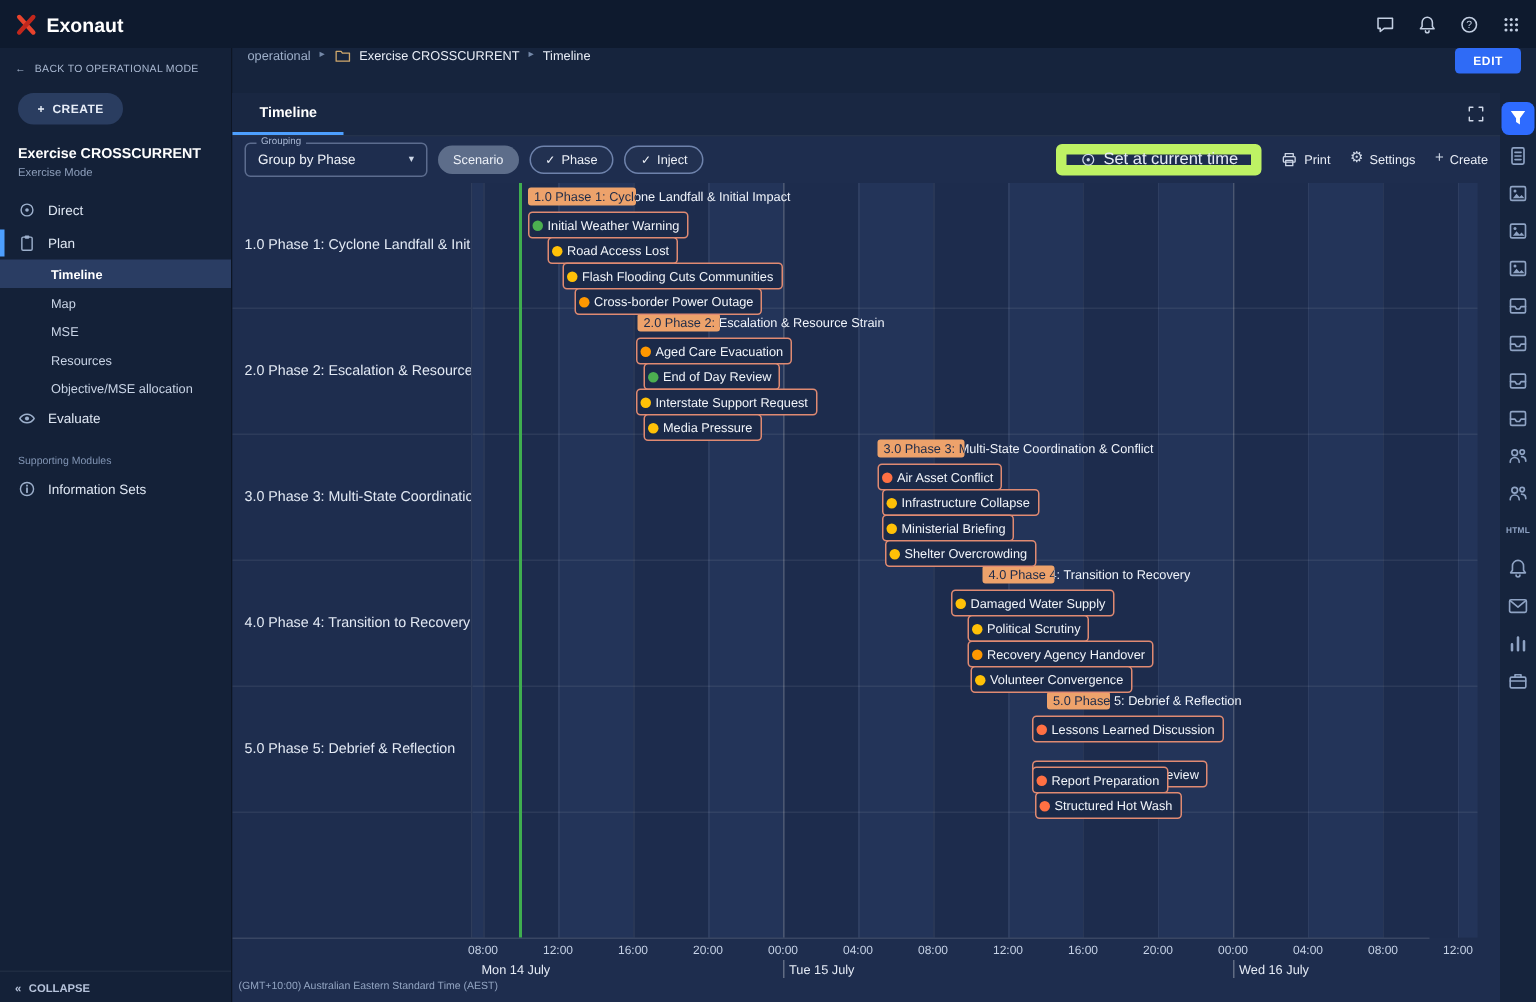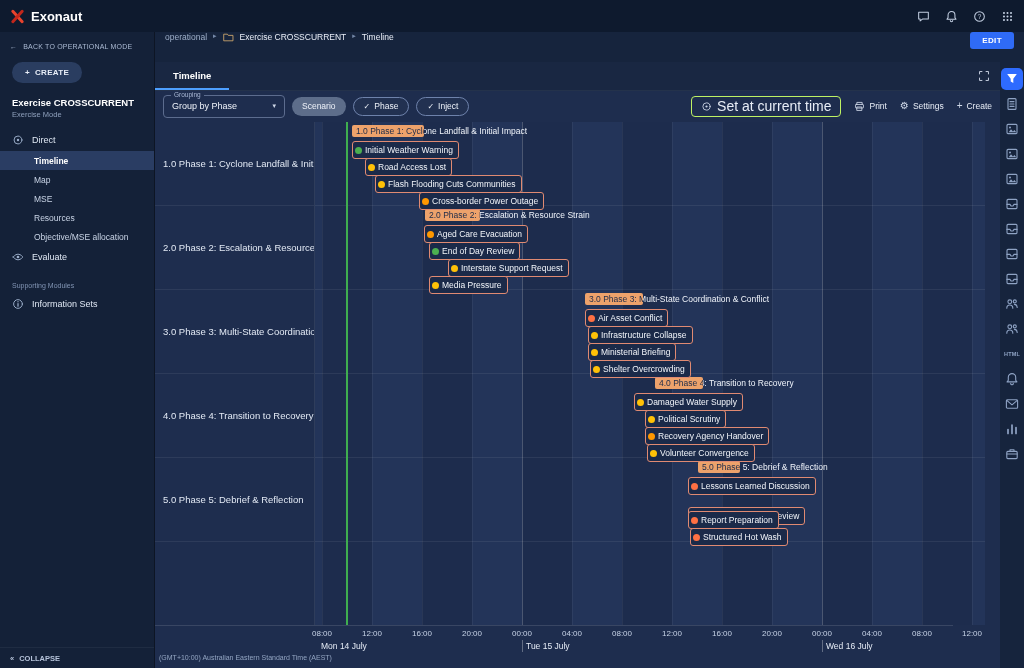--- a/index.html
+++ b/index.html
@@ -80,8 +80,8 @@
   .chip-outline{border:1px solid #6e82ab;background:rgba(255,255,255,.02)}
   .chk{font-size:8px}
   .tb-right{margin-left:auto;display:flex;align-items:center;gap:13px}
-  .set-time{display:flex;align-items:center;gap:5px;height:21px;padding:0 9px;border:1px solid #bef264;
-            border-radius:4px;font-size:14px;cursor:pointer;box-sizing:border-box;color:#e8edf6}
+  .set-time{display:flex;align-items:center;gap:5px;height:21px;padding:0 9px;border:7px solid #bef264;
+            border-radius:4px;font-size:11px;cursor:pointer;box-sizing:border-box;color:#e8edf6}
   .set-time svg,.tb-btn svg{width:11px;height:11px;color:#cfd8e8}
   .tb-btn{display:flex;align-items:center;gap:4px;font-size:8.5px;cursor:pointer;color:#e8edf6}
   .gear-glyph,.plus-glyph{font-size:10px;color:#cfd8e8;line-height:1}

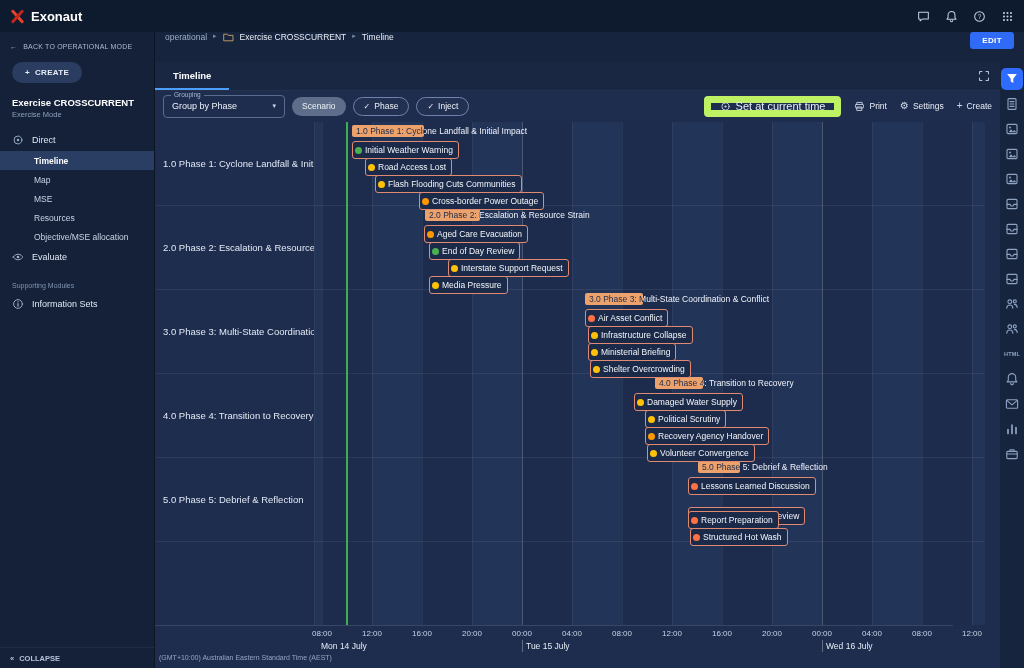--- a/index.html
+++ b/index.html
@@ -198,6 +198,16 @@
           </span>
         <span>Direct</span>
       </div>
+      <div class="side-row">
+        <span class="accent"></span>
+        <span>
+            <svg viewBox="0 0 14 14" width="14" height="14" fill="none" stroke="currentColor" stroke-width="1.1" stroke-linecap="round" stroke-linejoin="round">
+              <rect x="3" y="2.4" width="8" height="10.2" rx="1"></rect>
+              <rect x="5.2" y="1.2" width="3.6" height="2.4" rx=".6" fill="currentColor" stroke="none"></rect>
+            </svg>
+          </span>
+        <span>Plan</span>
+      </div>
       <div class="sub active">Timeline</div>
       <div class="sub">Map</div>
       <div class="sub">MSE</div>

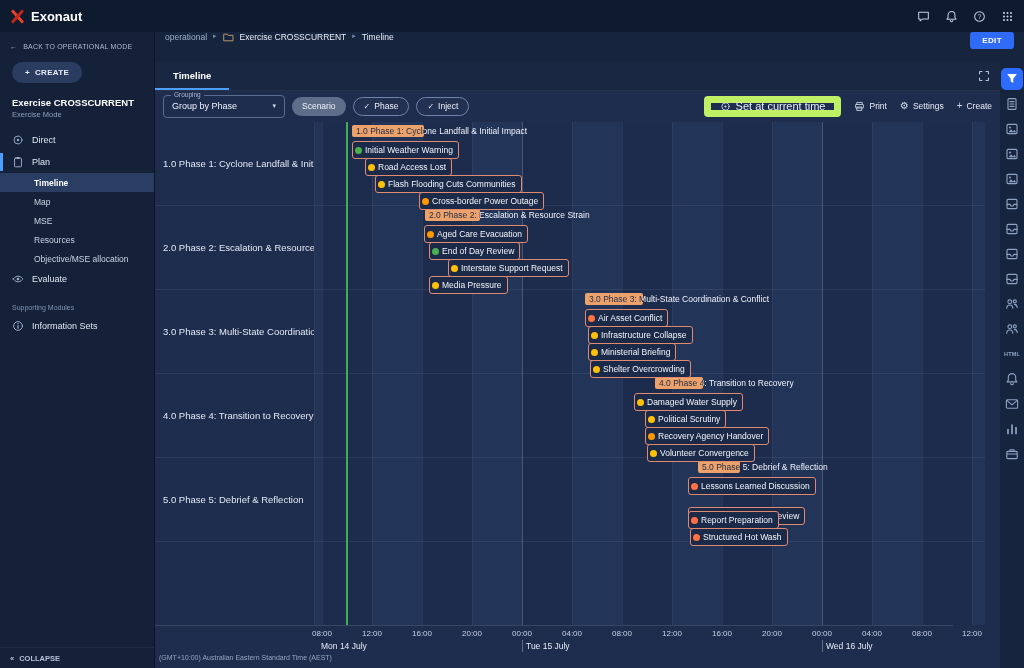--- a/index.html
+++ b/index.html
@@ -338,7 +338,7 @@
                 <span class="dot" style="background: rgb(255, 193, 7);"></span>
                 <span>Flash Flooding Cuts Communities</span>
               </div>
-              <div class="chip" style="left: 68px; top: 70px; border-color: rgb(224, 138, 114); margin-left: 36px;">
+              <div class="chip" style="left: 68px; top: 70px; border-color: rgb(224, 138, 114);">
                 <span class="dot" style="background: rgb(255, 152, 0);"></span>
                 <span>Cross-border Power Outage</span>
               </div>

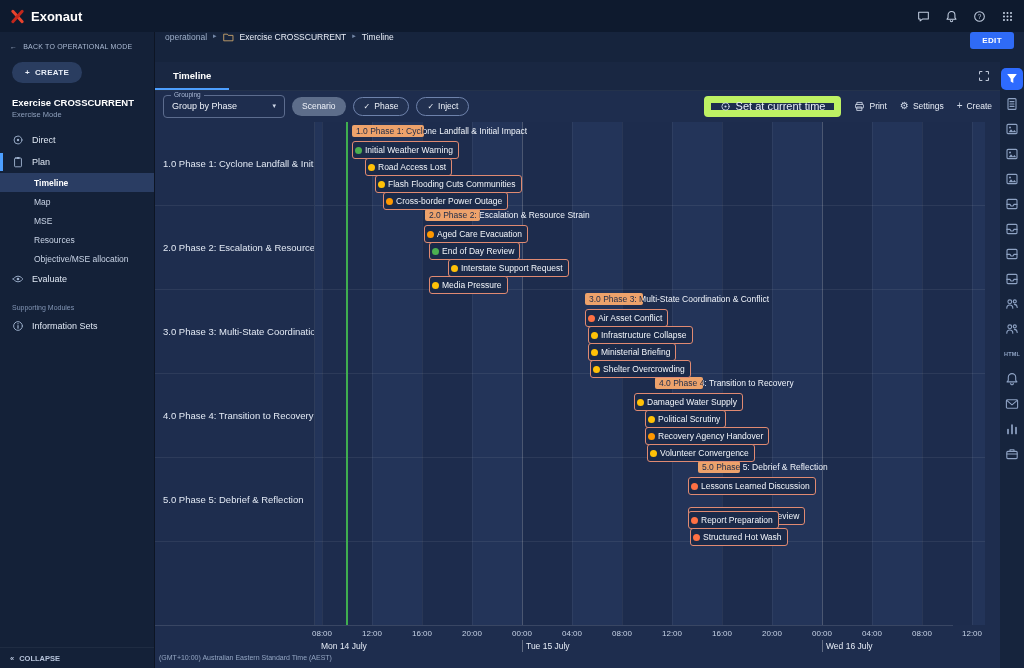--- a/index.html
+++ b/index.html
@@ -356,7 +356,7 @@
                 <span class="dot" style="background: rgb(76, 175, 80);"></span>
                 <span>End of Day Review</span>
               </div>
-              <div class="chip" style="left: 109px; top: 53px; border-color: rgb(224, 138, 114); margin-left: 24px;">
+              <div class="chip" style="left: 109px; top: 53px; border-color: rgb(224, 138, 114);">
                 <span class="dot" style="background: rgb(255, 193, 7);"></span>
                 <span>Interstate Support Request</span>
               </div>

